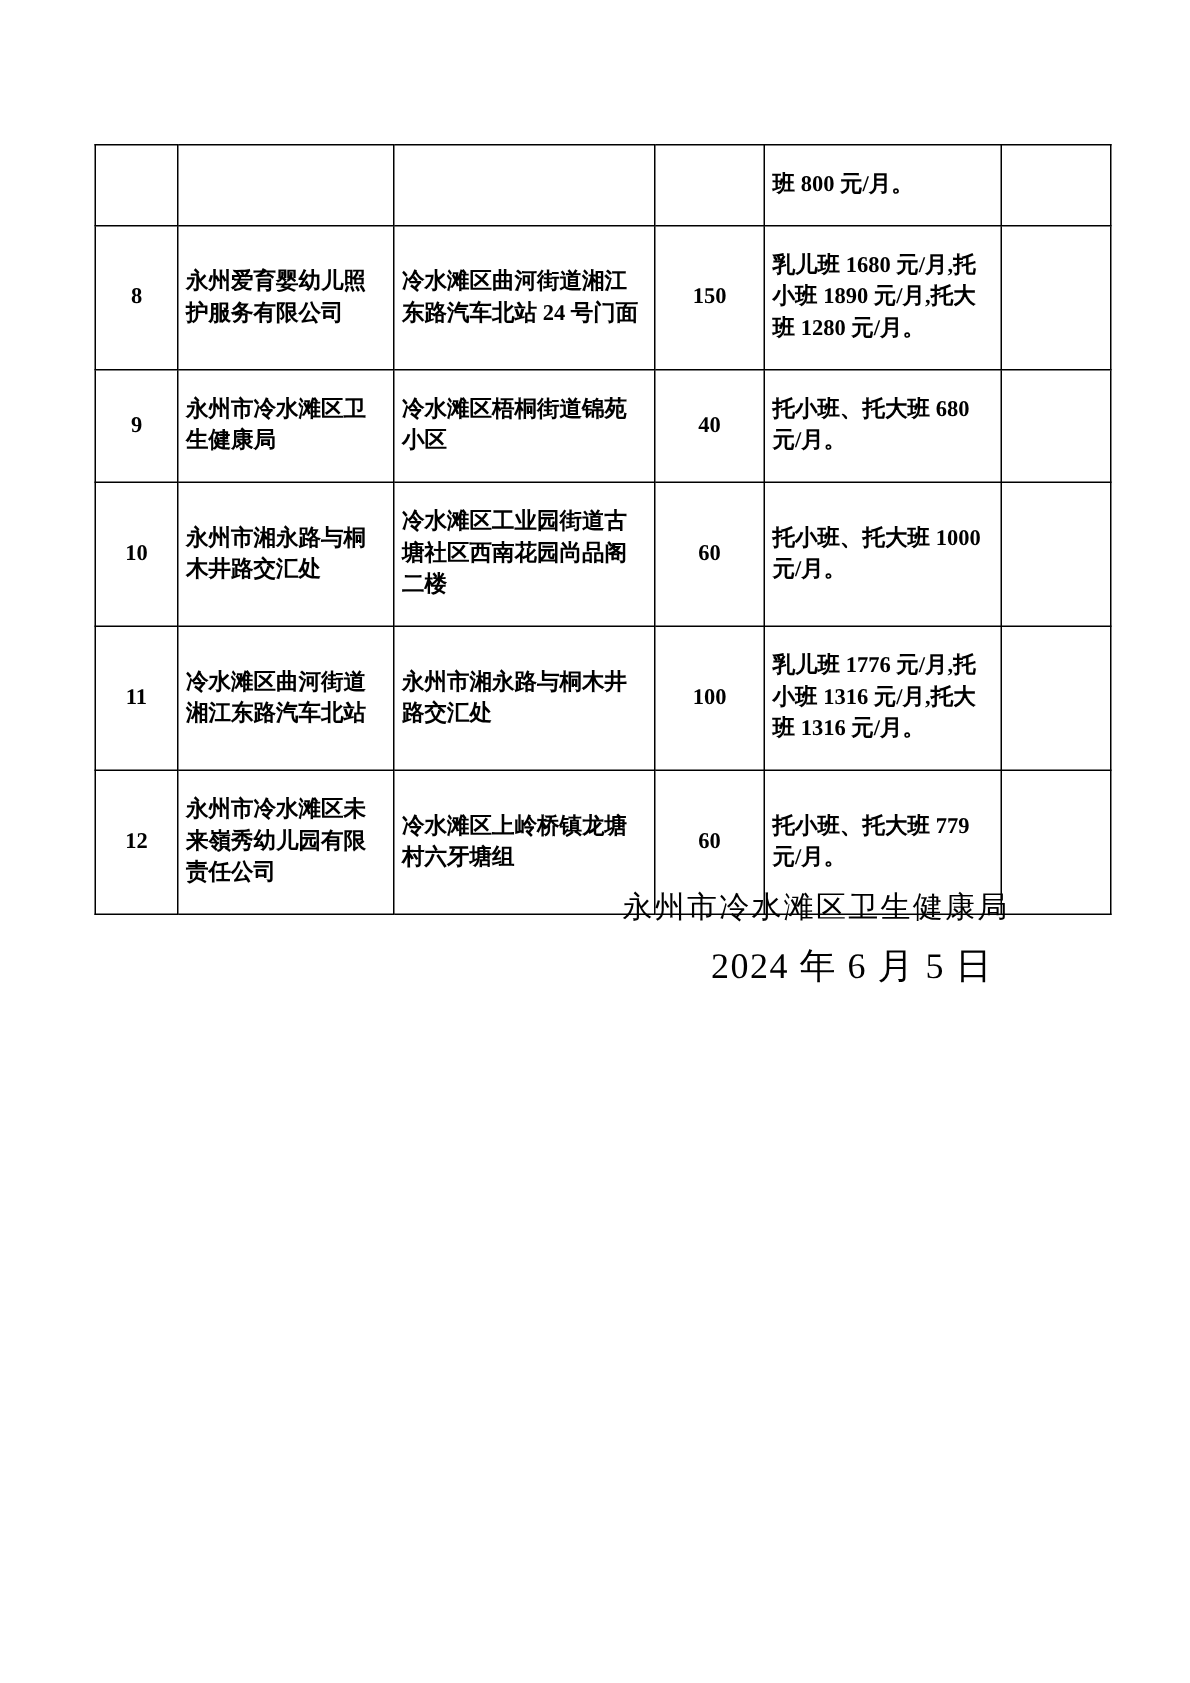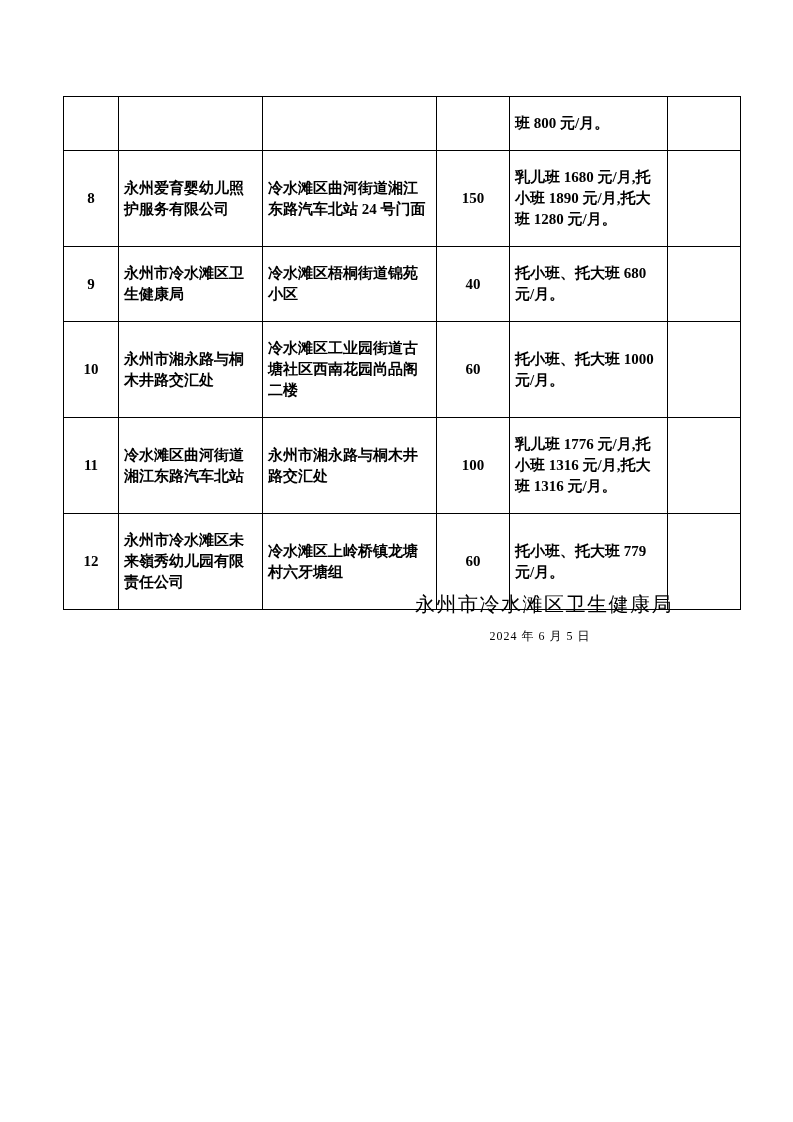--- a/index.html
+++ b/index.html
@@ -74,9 +74,9 @@
   .sig-date {
     position: absolute;
     top: 628px;
-    left: 540px;
+    left: 568px;
     transform: translateX(-50%);
-    font-size: 12px;
+    font-size: 24px;
     letter-spacing: 1px;
     white-space: nowrap;
   }

